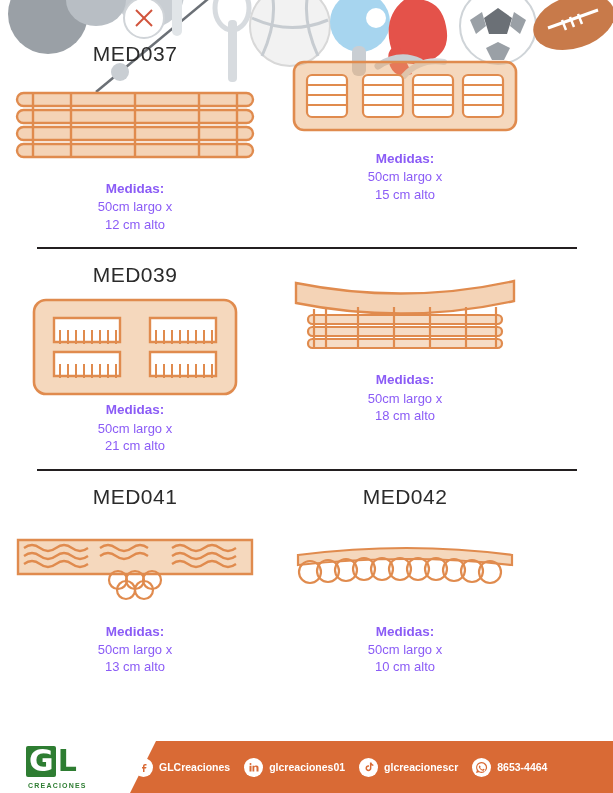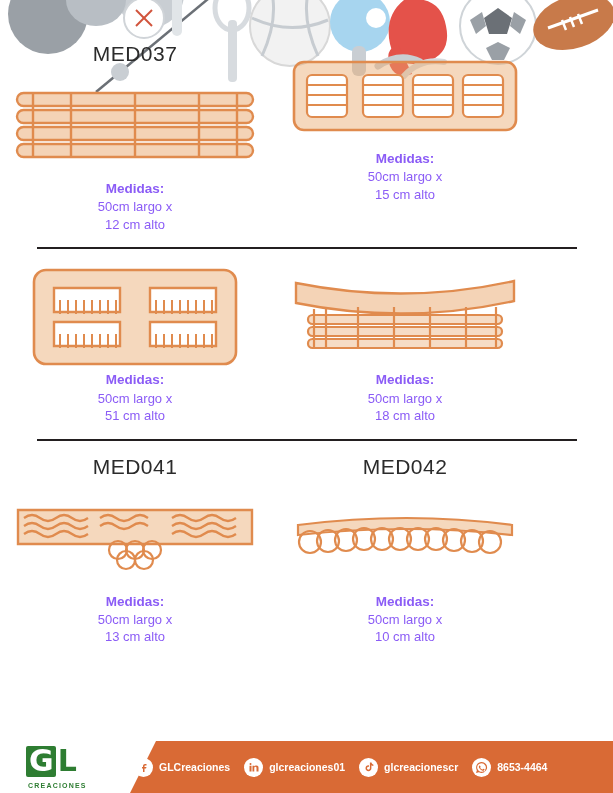--- a/index.html
+++ b/index.html
@@ -258,6 +258,7 @@
     <div class="row" style="margin-top:8px;">
 
       <div class="cell">
+        <div class="code">MED039</div>
         <div class="art">
           <svg width="206" height="102" viewBox="0 0 206 102">
             <g stroke="#e08b4e" stroke-width="2.6" fill="#e9a86d" fill-opacity=".45">

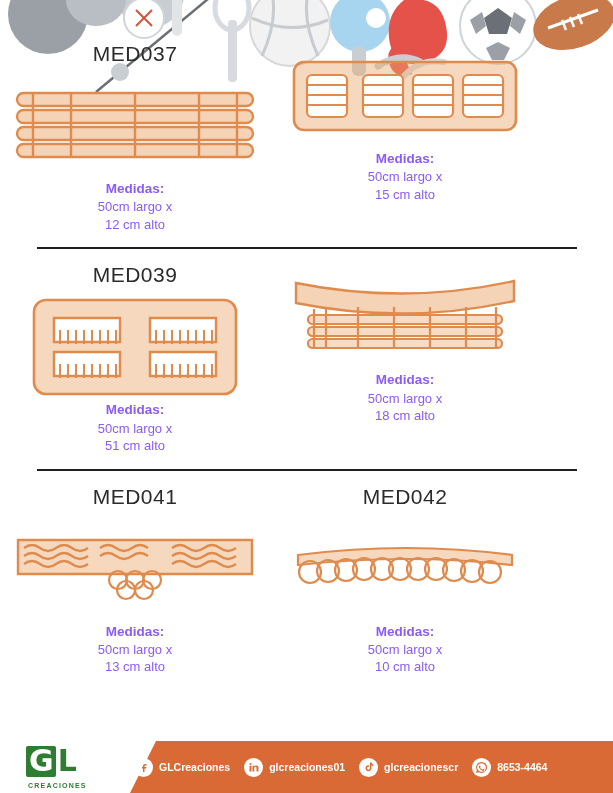--- a/index.html
+++ b/index.html
@@ -281,7 +281,7 @@
         <div class="meas">
           <div class="lbl">Medidas:</div>
           <div class="l1">50cm largo x</div>
-          <div class="l2">51 cm alto</div>
+          <div class="l2">21 cm alto</div>
         </div>
       </div>
 

